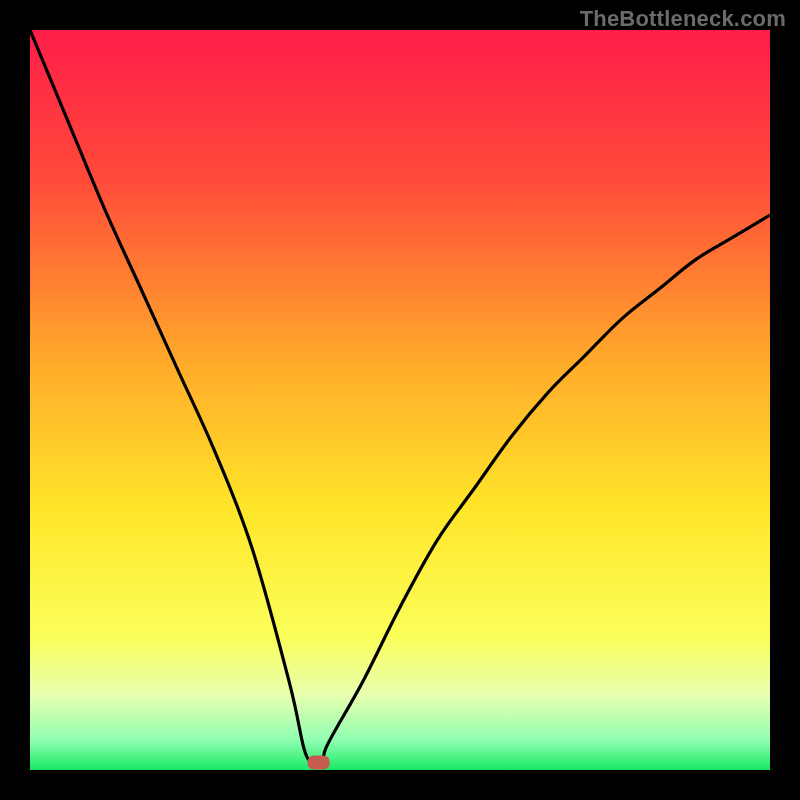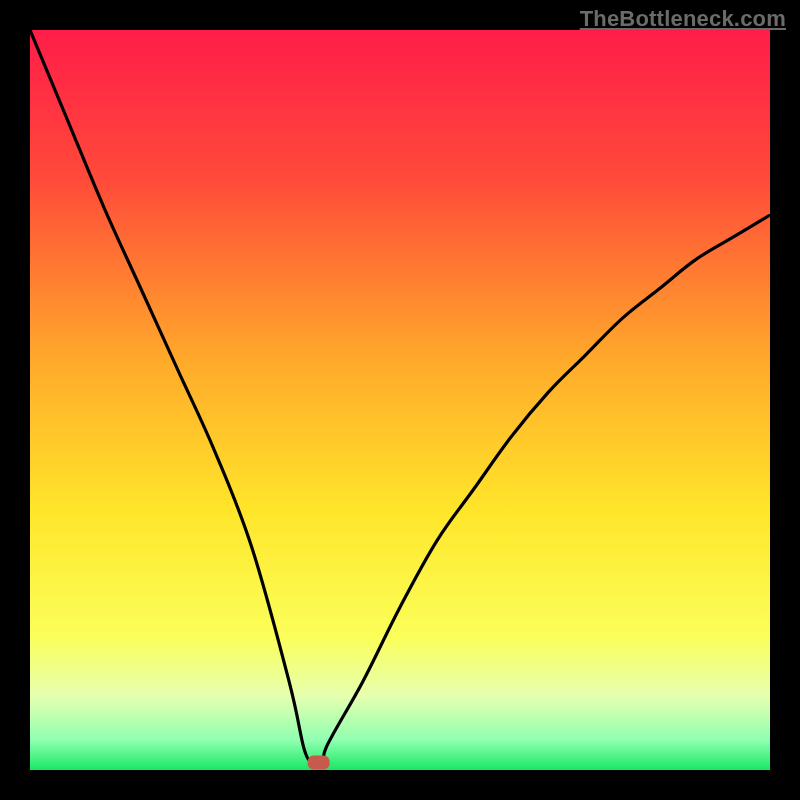--- a/index.html
+++ b/index.html
@@ -27,7 +27,6 @@
     letter-spacing: 0.2px;
     z-index: 5;
     user-select: none;
-    text-decoration: underline;
   }
   .plot {
     position: absolute;

